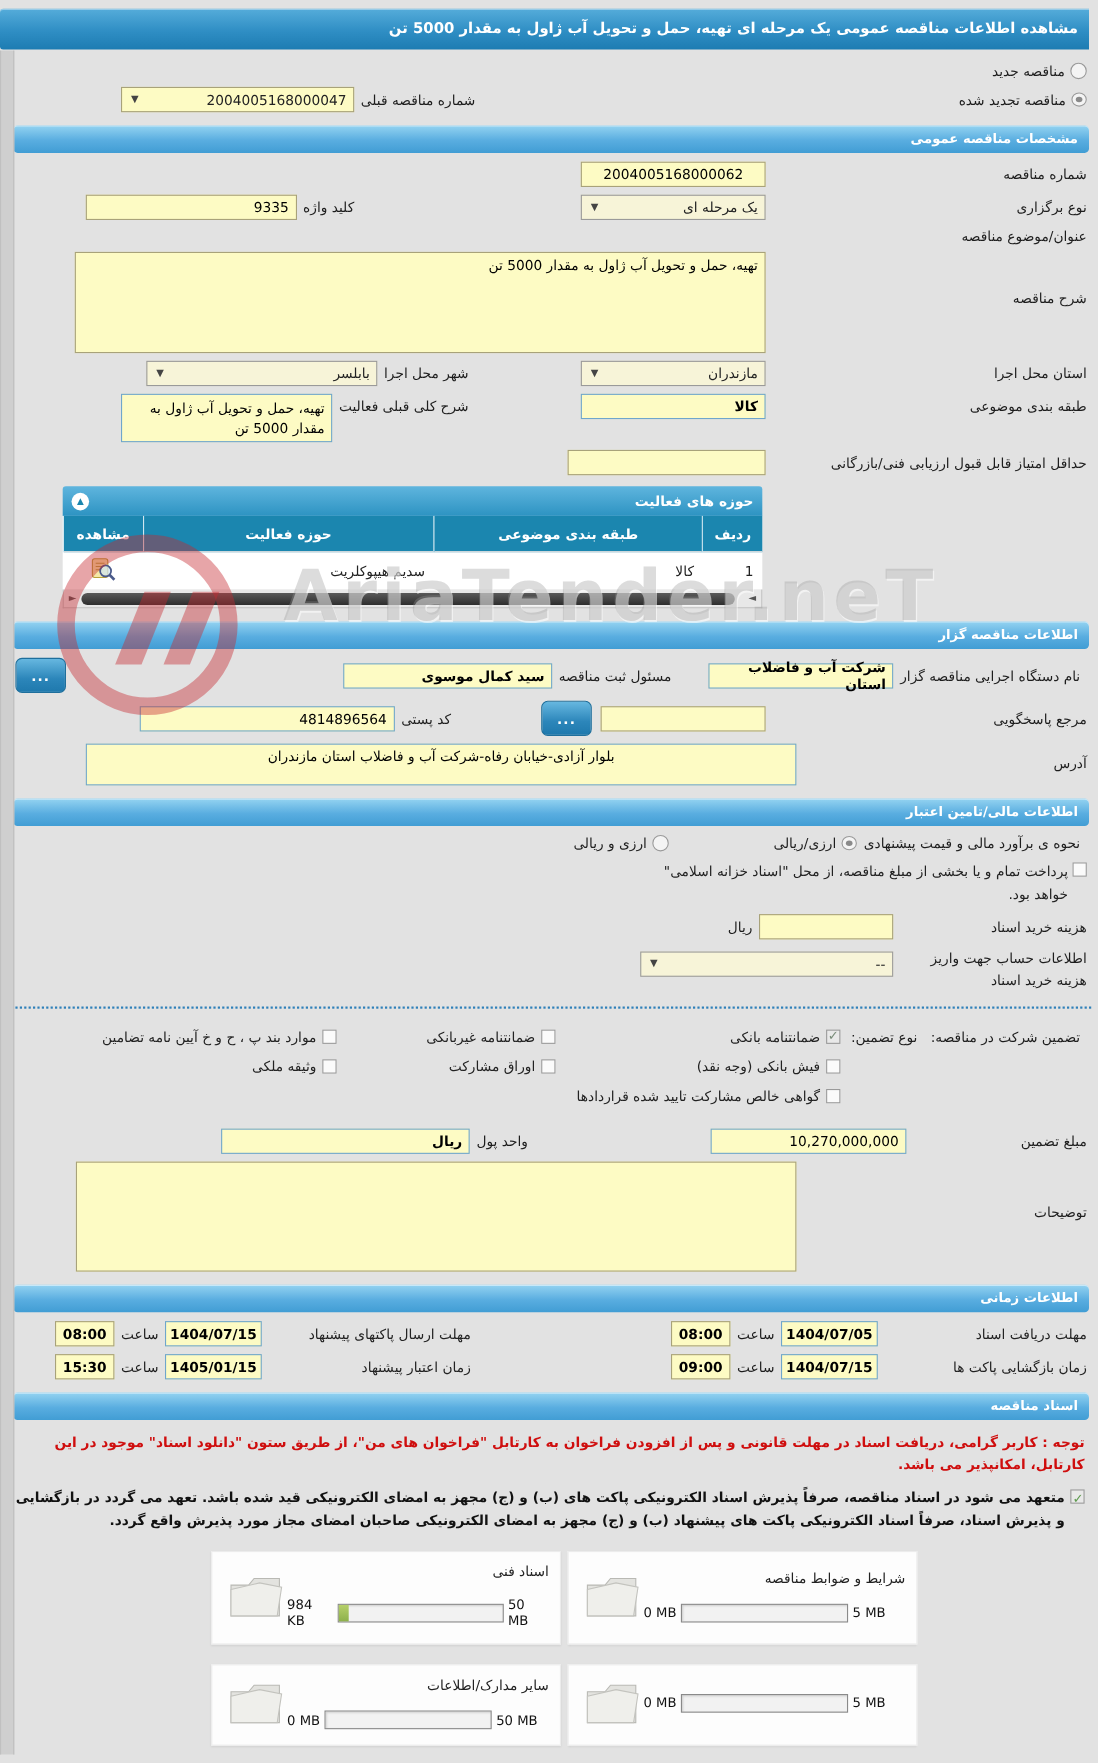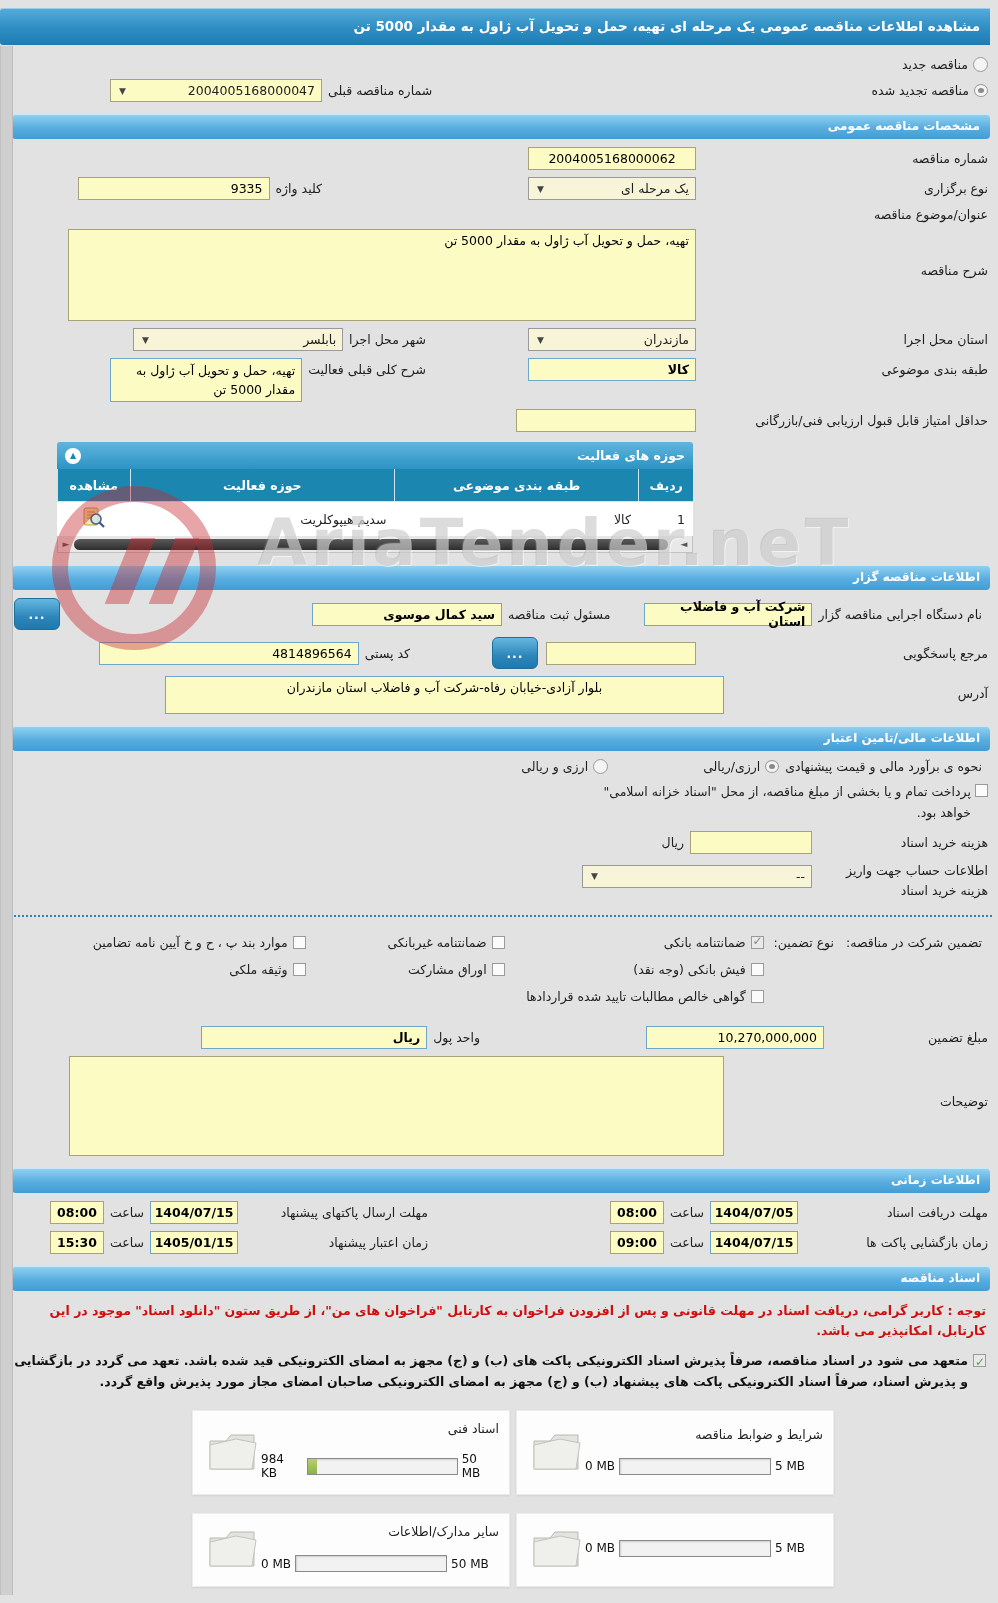--- a/index.html
+++ b/index.html
@@ -234,7 +234,7 @@
   <span class="dots-btn" style="margin-right:8px;">...</span>
   <span style="flex:0 0 76px;"></span>
   <span class="lbl auto">کد پستی</span>
-  <span class="fld hl" style="width:260px;justify-content:flex-start;">4814896564</span>
+  <span class="fld hl" style="width:232px;justify-content:flex-start;">4814896564</span>
 </div>
 
 <div class="row top-align">

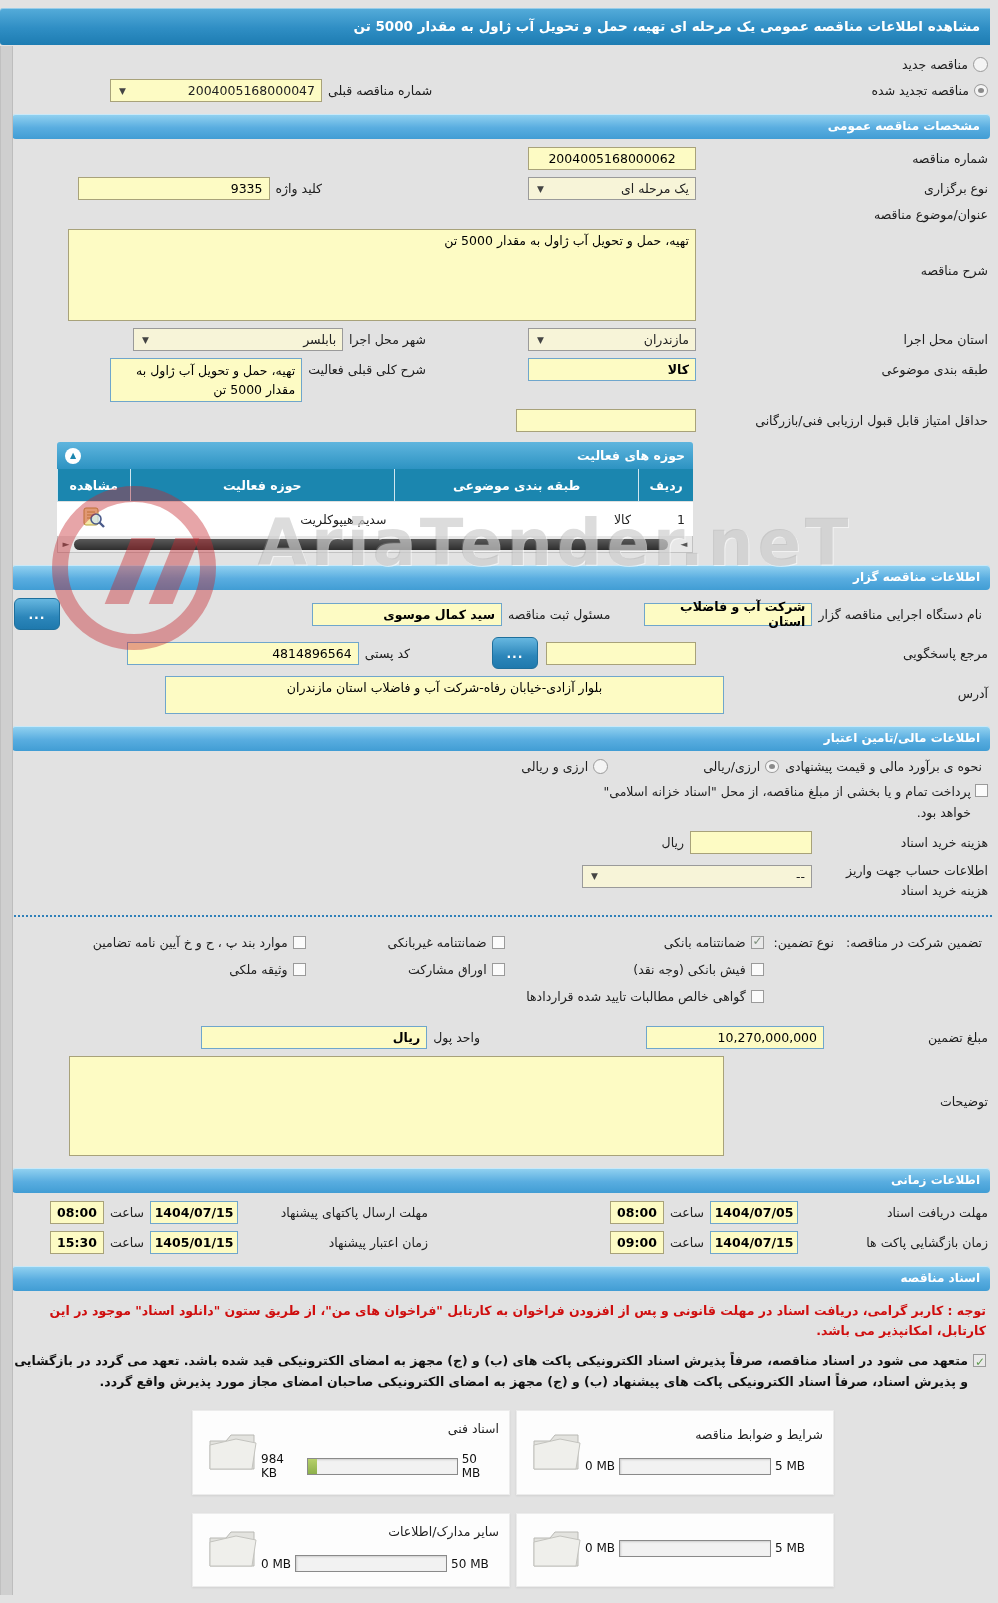--- a/index.html
+++ b/index.html
@@ -239,7 +239,7 @@
 
 <div class="row top-align">
   <span class="lbl" style="flex:0 0 260px;padding-top:10px;">آدرس</span>
-  <span class="fld hl area center" style="width:559px;height:38px;">بلوار آزادی-خیابان رفاه-شرکت آب و فاضلاب استان مازندران</span>
+  <span class="fld hl area center" style="width:646px;height:38px;">بلوار آزادی-خیابان رفاه-شرکت آب و فاضلاب استان مازندران</span>
 </div>
 
 <div class="section-bar">اطلاعات مالی/تامین اعتبار</div>

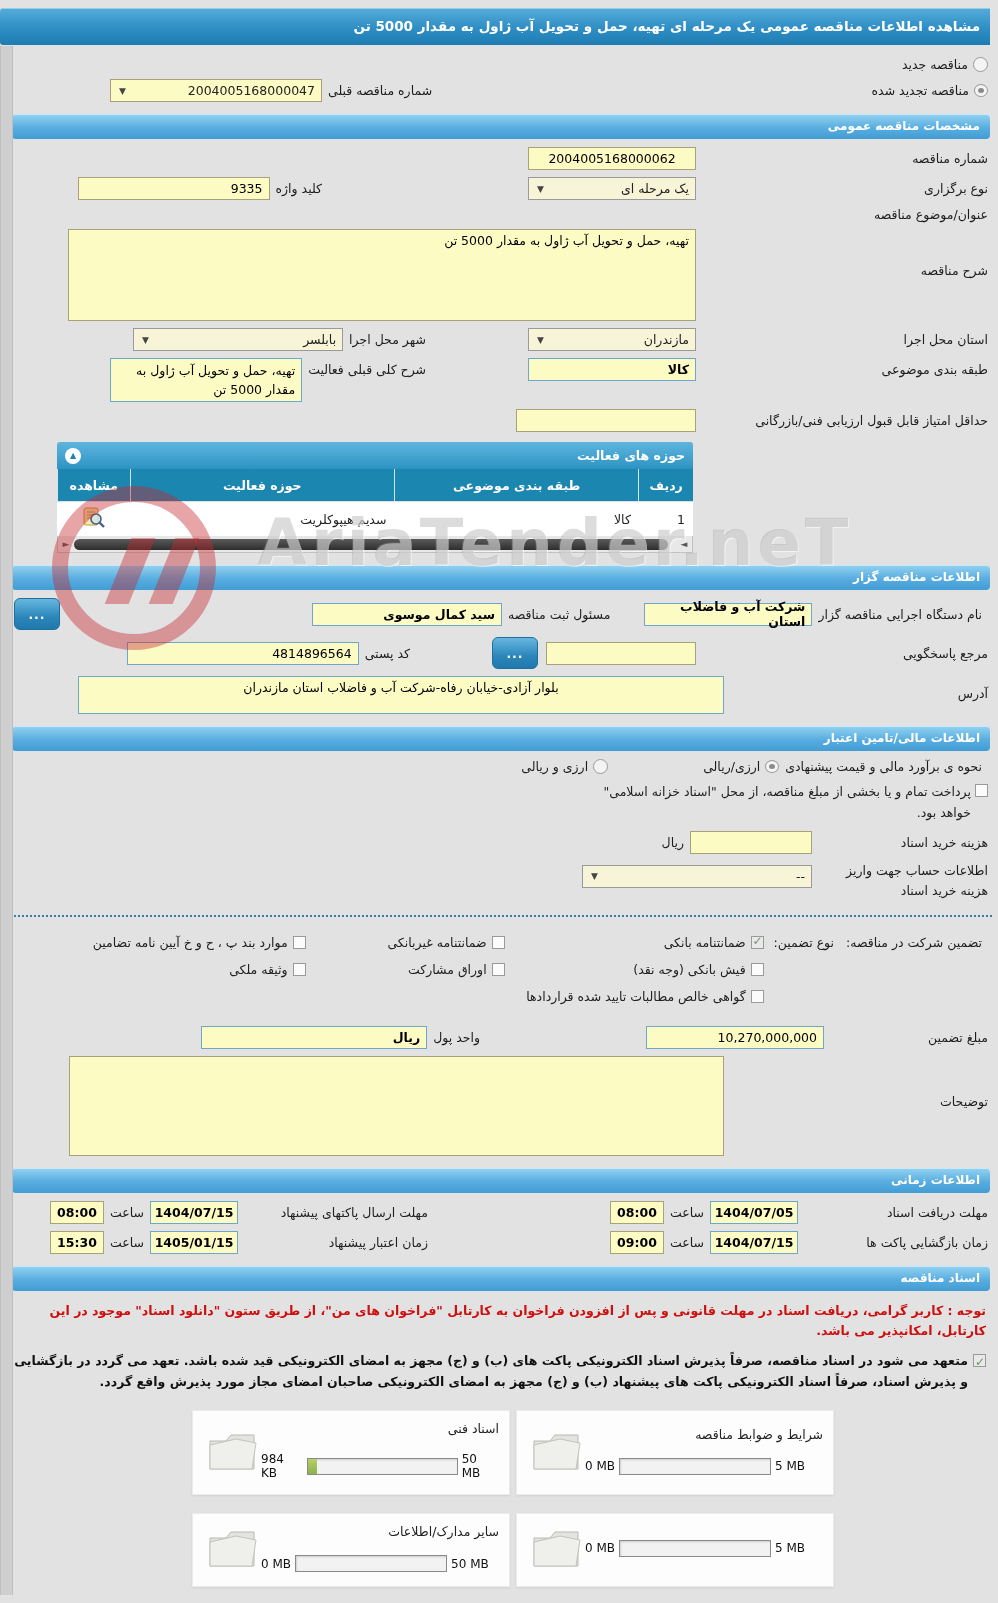--- a/index.html
+++ b/index.html
@@ -304,7 +304,7 @@
       </span>
     <span class="g-item">
         <span class="cb"></span>
-        <span>گواهی خالص مطالبات تایید شده قراردادها</span>
+        <span>گواهی خالص مشارکت تایید شده قراردادها</span>
       </span>
   </span>
 </div>

